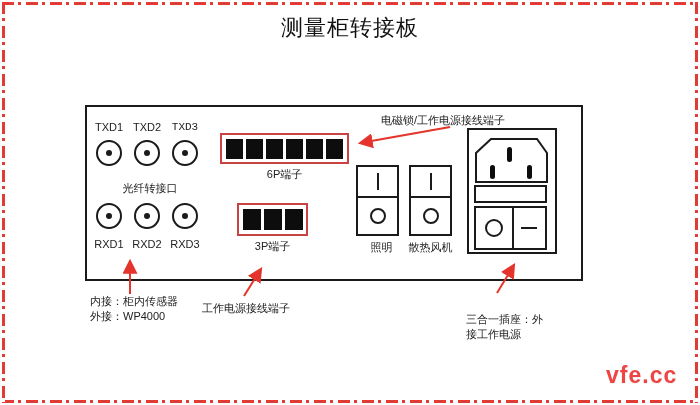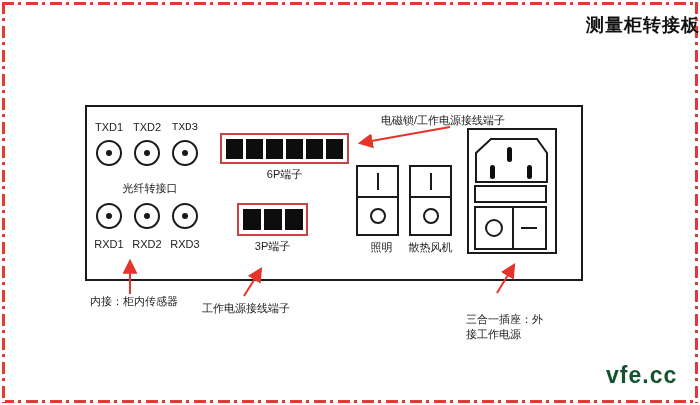--- a/index.html
+++ b/index.html
@@ -14,8 +14,8 @@
     background:repeating-linear-gradient(180deg,#e23b36 0 12px,#fff 12px 16px,#e23b36 16px 19px,#fff 19px 24px);}
   .frame-top{top:2px;} .frame-bottom{bottom:2px;} .frame-left{left:2px;} .frame-right{right:2px;}
 
-  .title{position:absolute;top:13px;left:0;width:100%;text-align:right;
-    font-size:18px;font-weight:bold;letter-spacing:1px;color:#111;}
+  .title{position:absolute;top:13px;left:0;width:100%;text-align:center;
+    font-size:22px;font-weight:normal;letter-spacing:1px;color:#111;}
 
   .panel{position:absolute;left:85px;top:105px;width:498px;height:176px;
     border:2px solid #1a1a1a;box-sizing:border-box;background:#fff;}

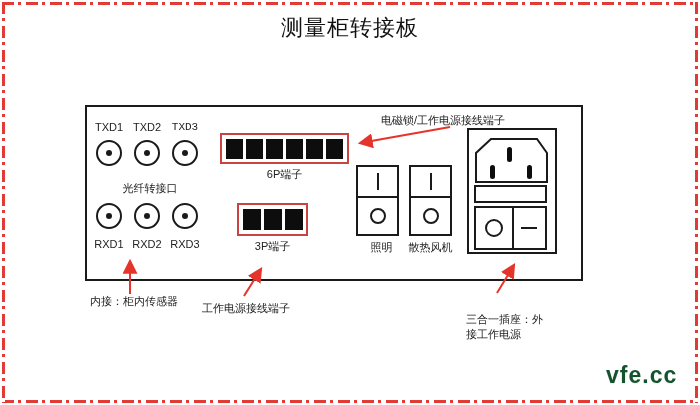--- a/index.html
+++ b/index.html
@@ -164,6 +164,7 @@
 
   <div class="note" style="left:90px;top:294px;">
     <div>内接：柜内传感器</div>
+    <div>外接：WP4000</div>
   </div>
 
   <div class="note" style="left:202px;top:301px;">工作电源接线端子</div>

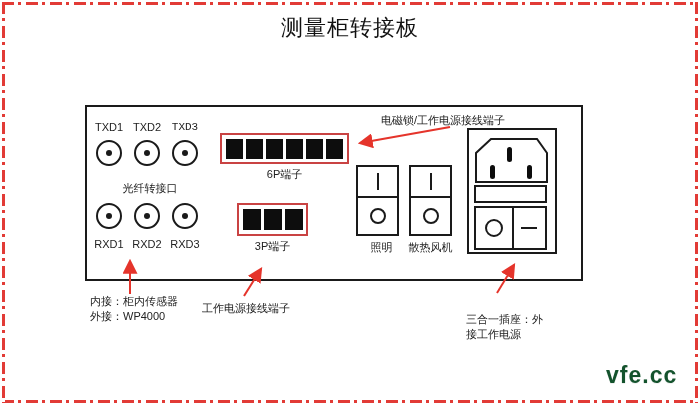--- a/index.html
+++ b/index.html
@@ -47,7 +47,7 @@
   .note{position:absolute;font-size:11px;line-height:15px;color:#222;white-space:nowrap;}
 
   .watermark{position:absolute;left:606px;top:362px;font-size:23px;font-weight:bold;
-    color:#14532d;letter-spacing:1px;text-shadow:0 1px 0 #f0f0f0;}
+    color:#ef4444;letter-spacing:1px;text-shadow:0 1px 0 #f0f0f0;}
 </style>
 </head>
 <body>

